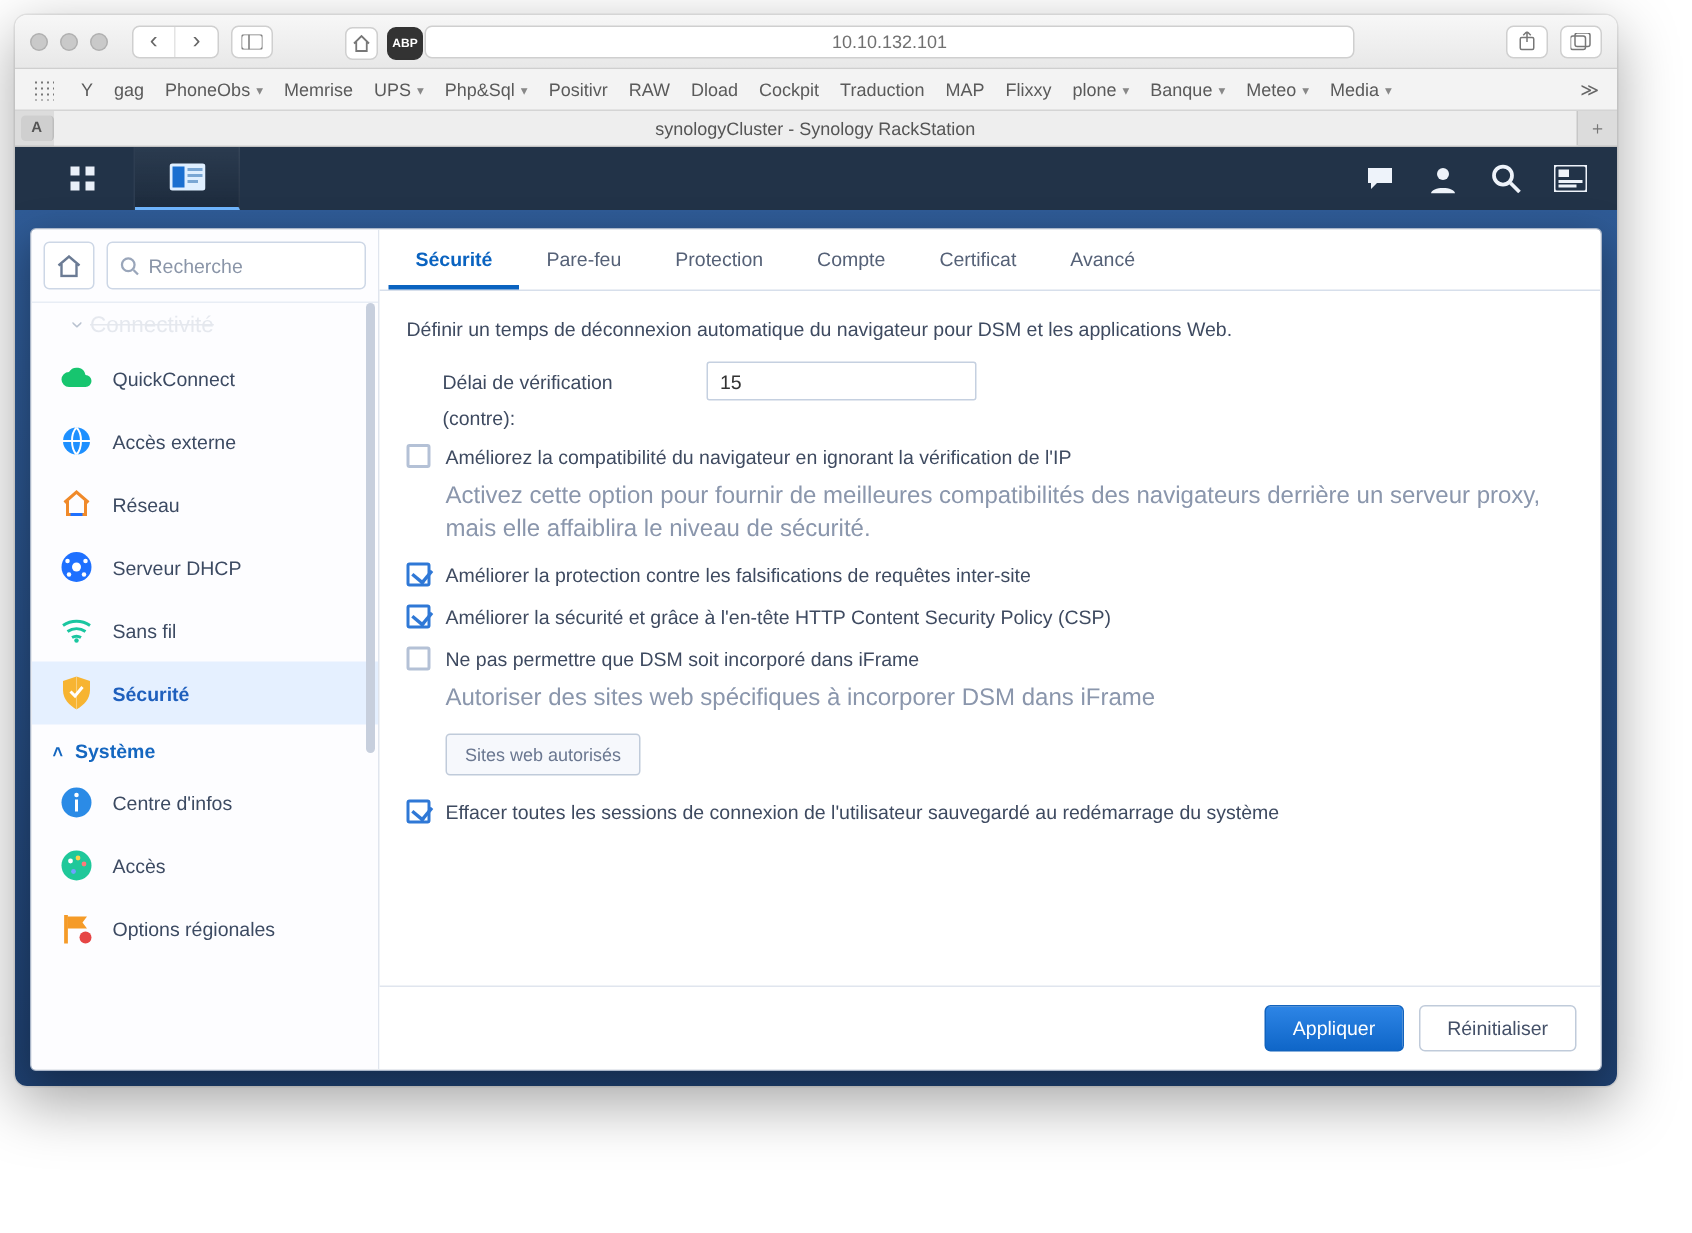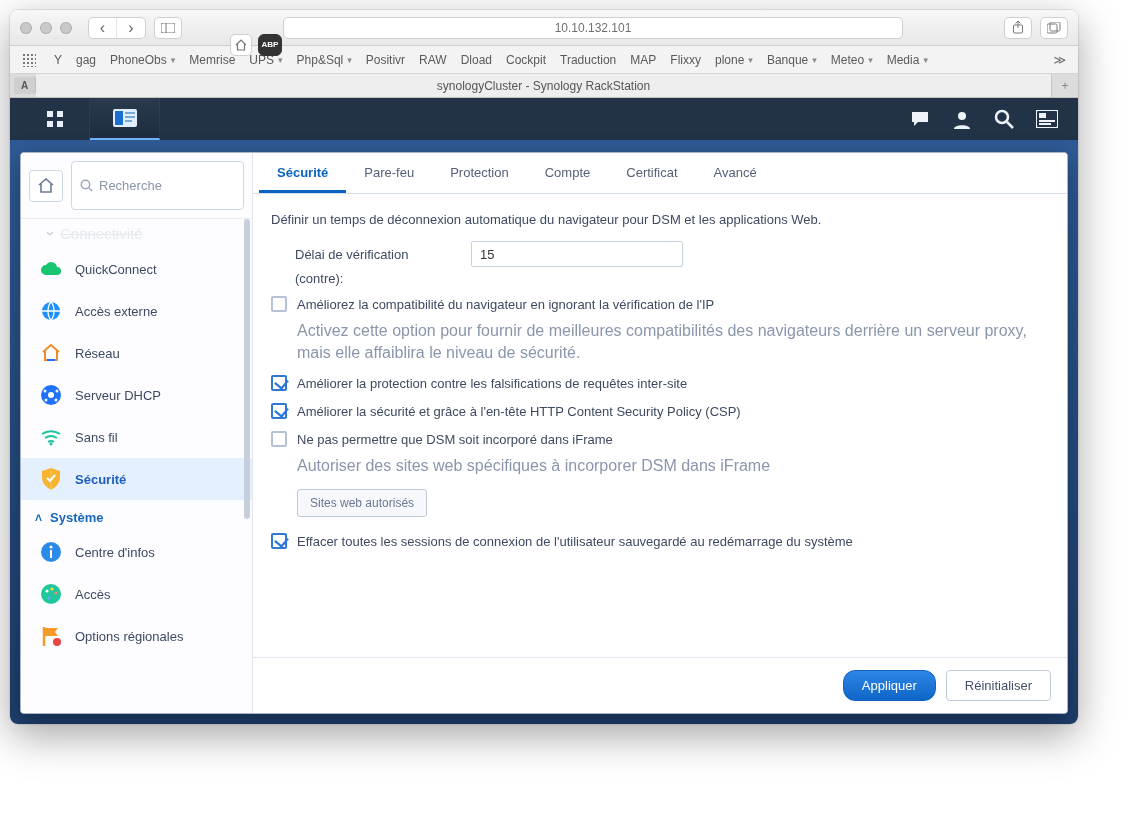--- a/index.html
+++ b/index.html
@@ -53,7 +53,7 @@
     color:#707070; font-size:12px; position:relative;
   }
   .addr-bar .adp {
-    position:absolute; left:-54px; top:16px; display:flex; gap:6px;
+    position:absolute; left:-54px; top:0; display:flex; gap:6px;
   }
   .adp span{
     width:22px;height:22px;border:1px solid #cfcfcf;border-radius:5px;background:#fff;

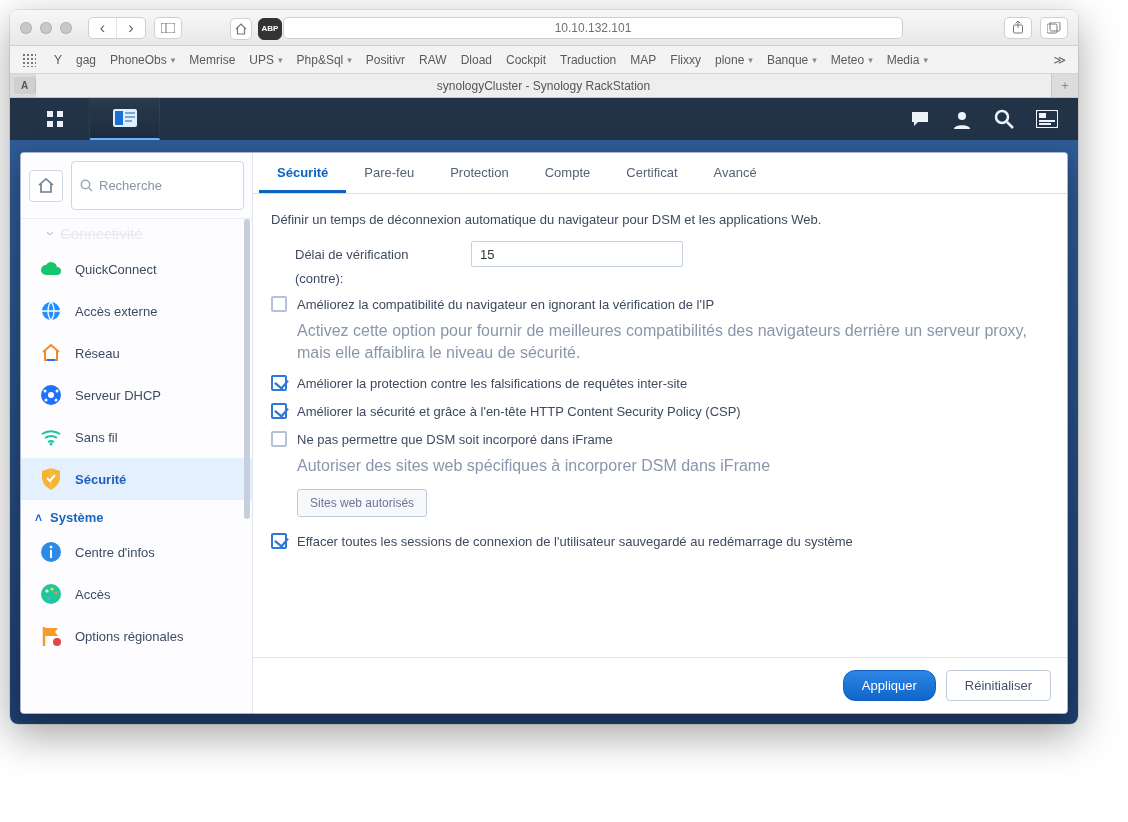--- a/index.html
+++ b/index.html
@@ -135,7 +135,7 @@
     display:flex;align-items:center;justify-content:center;color:#6b7b94;font-size:15px;
   }
   .sb-search{
-    flex:1; height:49px; border:1px solid #cdd7e6; border-radius:4px;
+    flex:1; height:32px; border:1px solid #cdd7e6; border-radius:4px;
     display:flex;align-items:center; gap:6px; padding:0 8px; color:#8a95a8;background:#fff;
   }
   .sb-list{flex:1; overflow:auto; padding:2px 0 10px 0; position:relative;}

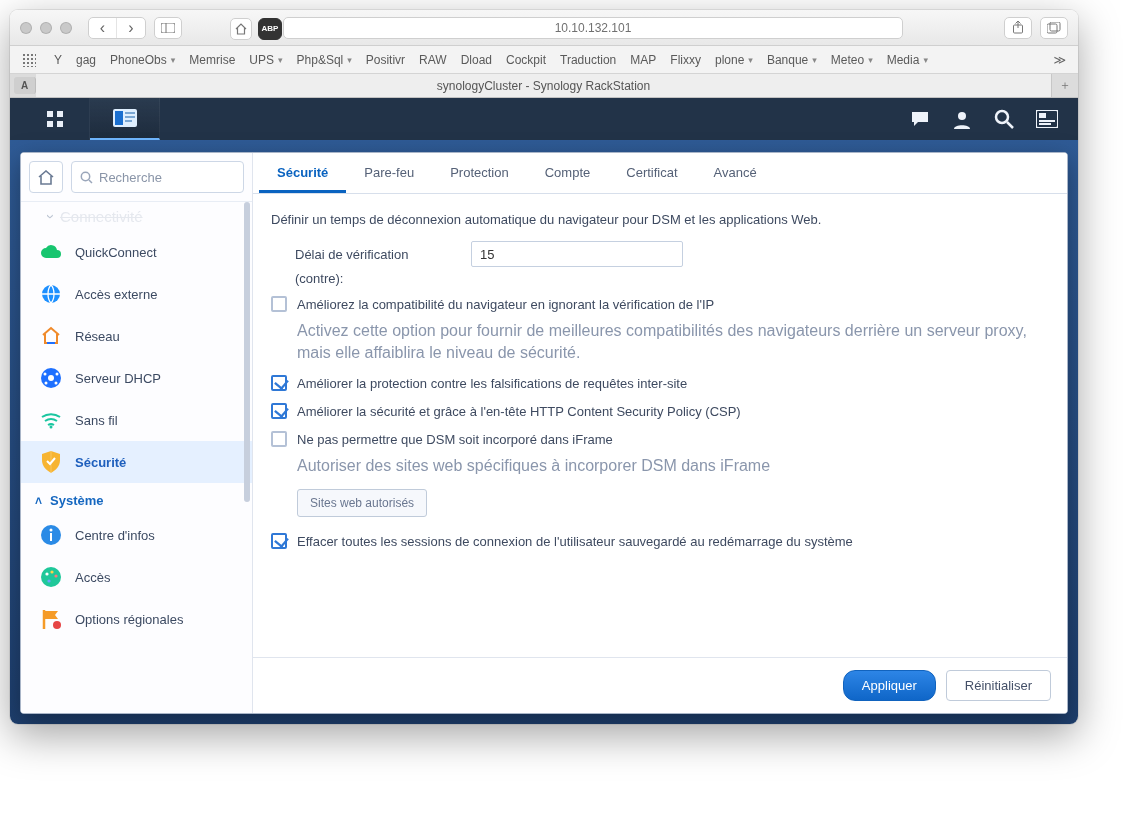--- a/index.html
+++ b/index.html
@@ -172,7 +172,7 @@
   .row{display:flex; align-items:center; gap:16px; margin:6px 0 4px 24px;}
   .row label.fl{width:160px; color:#3e4a60;}
   .row input.tx{
-    width:212px; height:26px; border:1px solid #c5d0e0; padding:0 8px; border-radius:2px;
+    width:180px; height:26px; border:1px solid #c5d0e0; padding:0 8px; border-radius:2px;
     font-size:13px; color:#333; background:#fff;
   }
   .ck-row{display:flex; align-items:flex-start; gap:10px; margin:10px 0 0 0;}

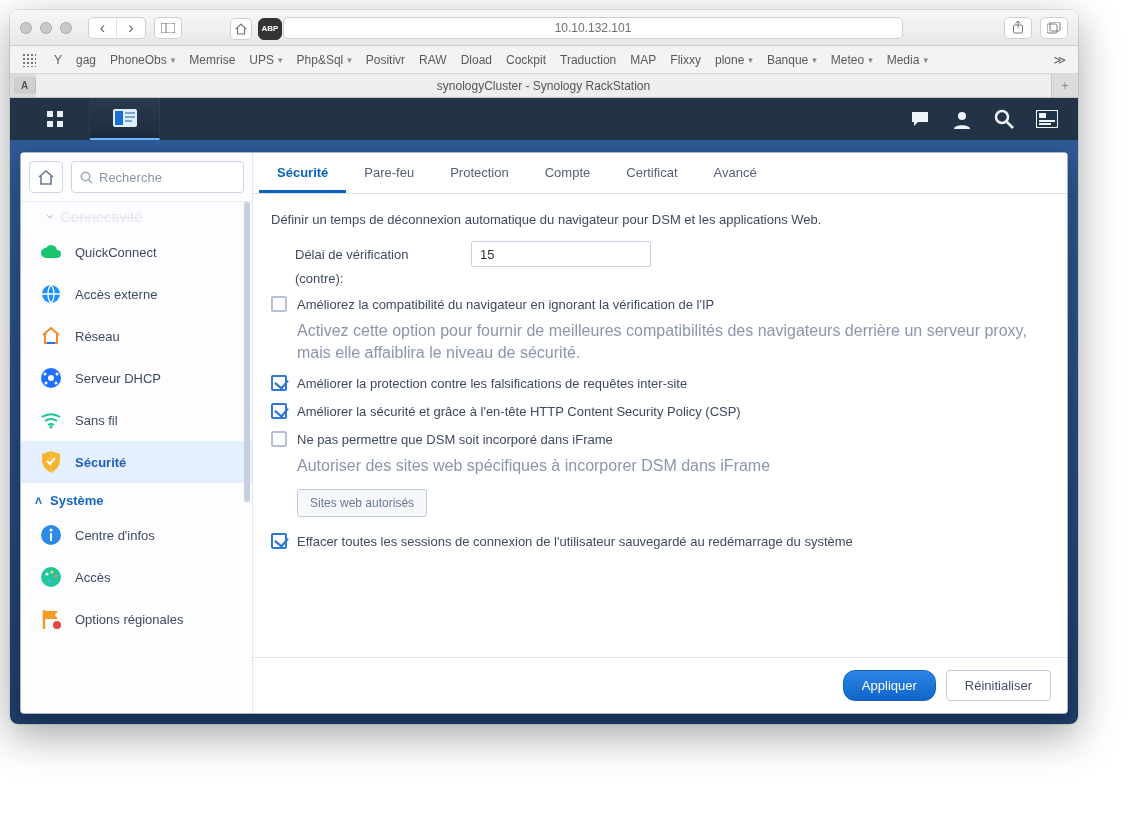--- a/index.html
+++ b/index.html
@@ -201,7 +201,7 @@
     background:#fff; color:#445068; cursor:pointer;
   }
   .btn.primary{background:#1672d4; border-color:#1163be; color:#fff;}
-  .btn.primary{background:linear-gradient(#2d85e6,#0f66c8);border-radius:12px;}
+  .btn.primary{background:linear-gradient(#2d85e6,#0f66c8);}
   
   svg{display:block;}
 </style>

